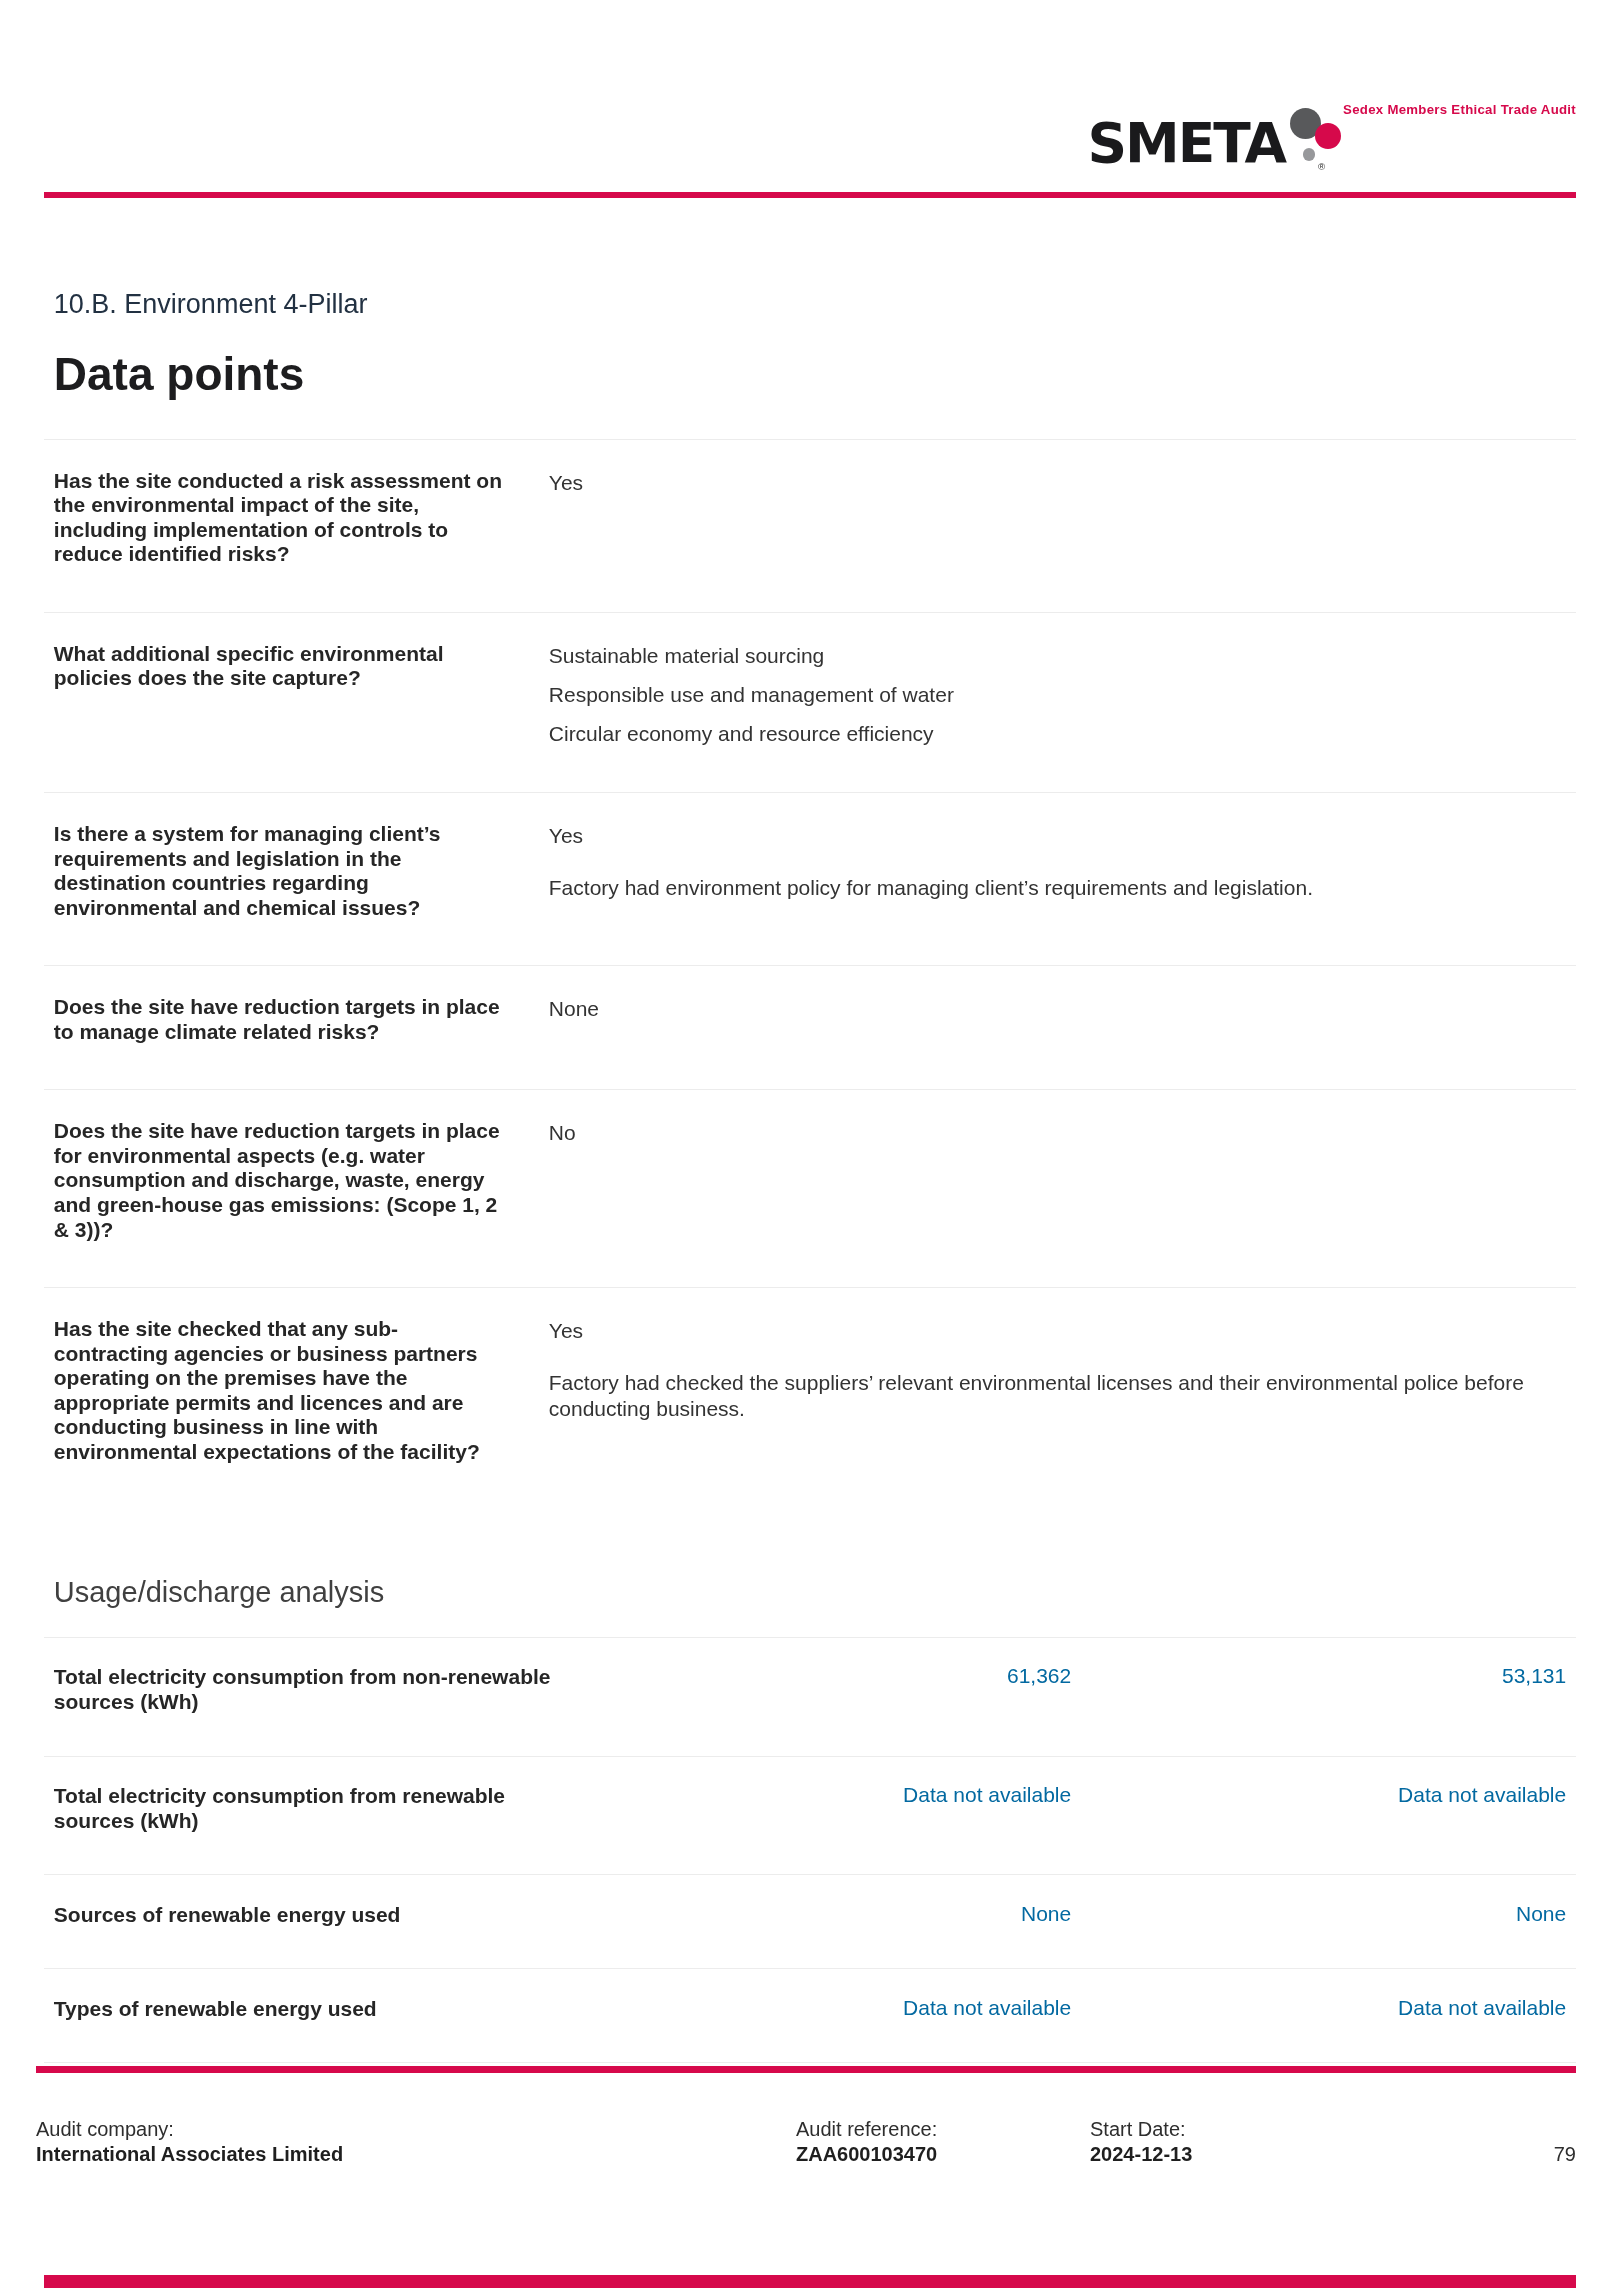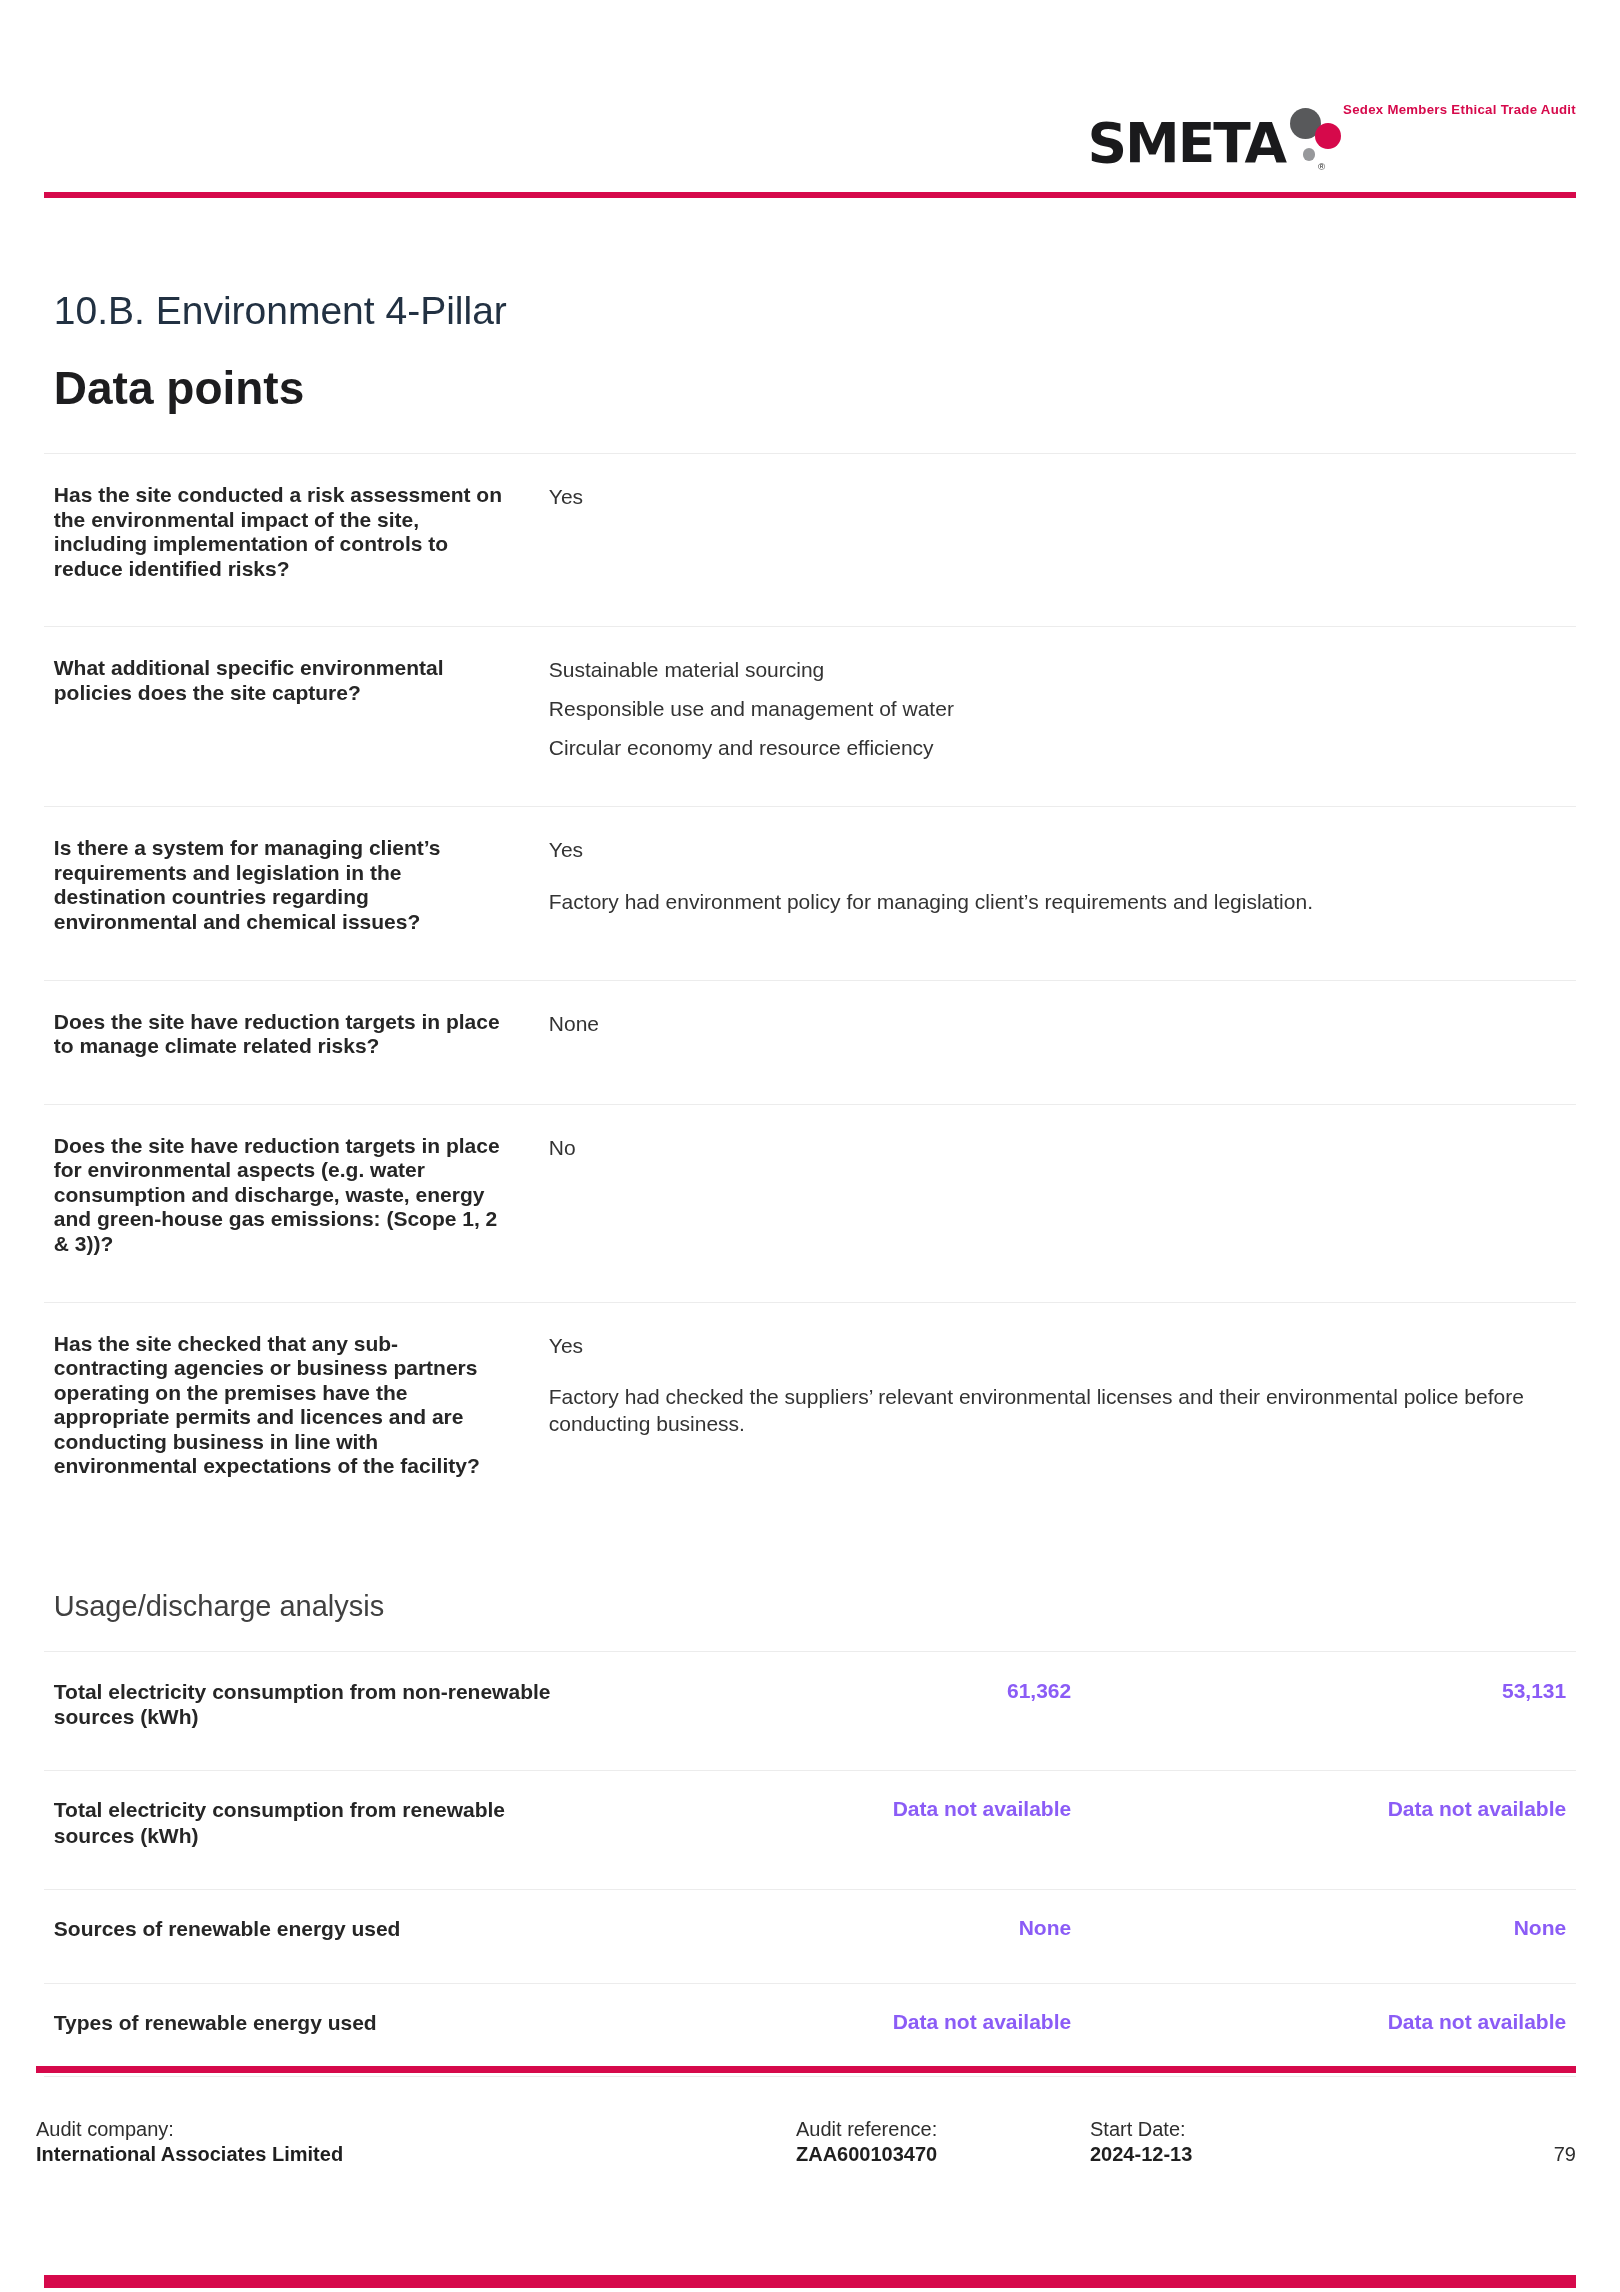--- a/index.html
+++ b/index.html
@@ -37,7 +37,7 @@
   .content { margin: 0 44px; }
   .section-title {
     margin: 90px 0 0 0; padding-left: 9.8px;
-    font-size: 39px; font-weight: 400; color: #223142; line-height: 1.2;
+    font-size: 27px; font-weight: 400; color: #223142; line-height: 1.2;
   }
   .page-title {
     margin: 29px 0 0 0; padding-left: 9.8px;

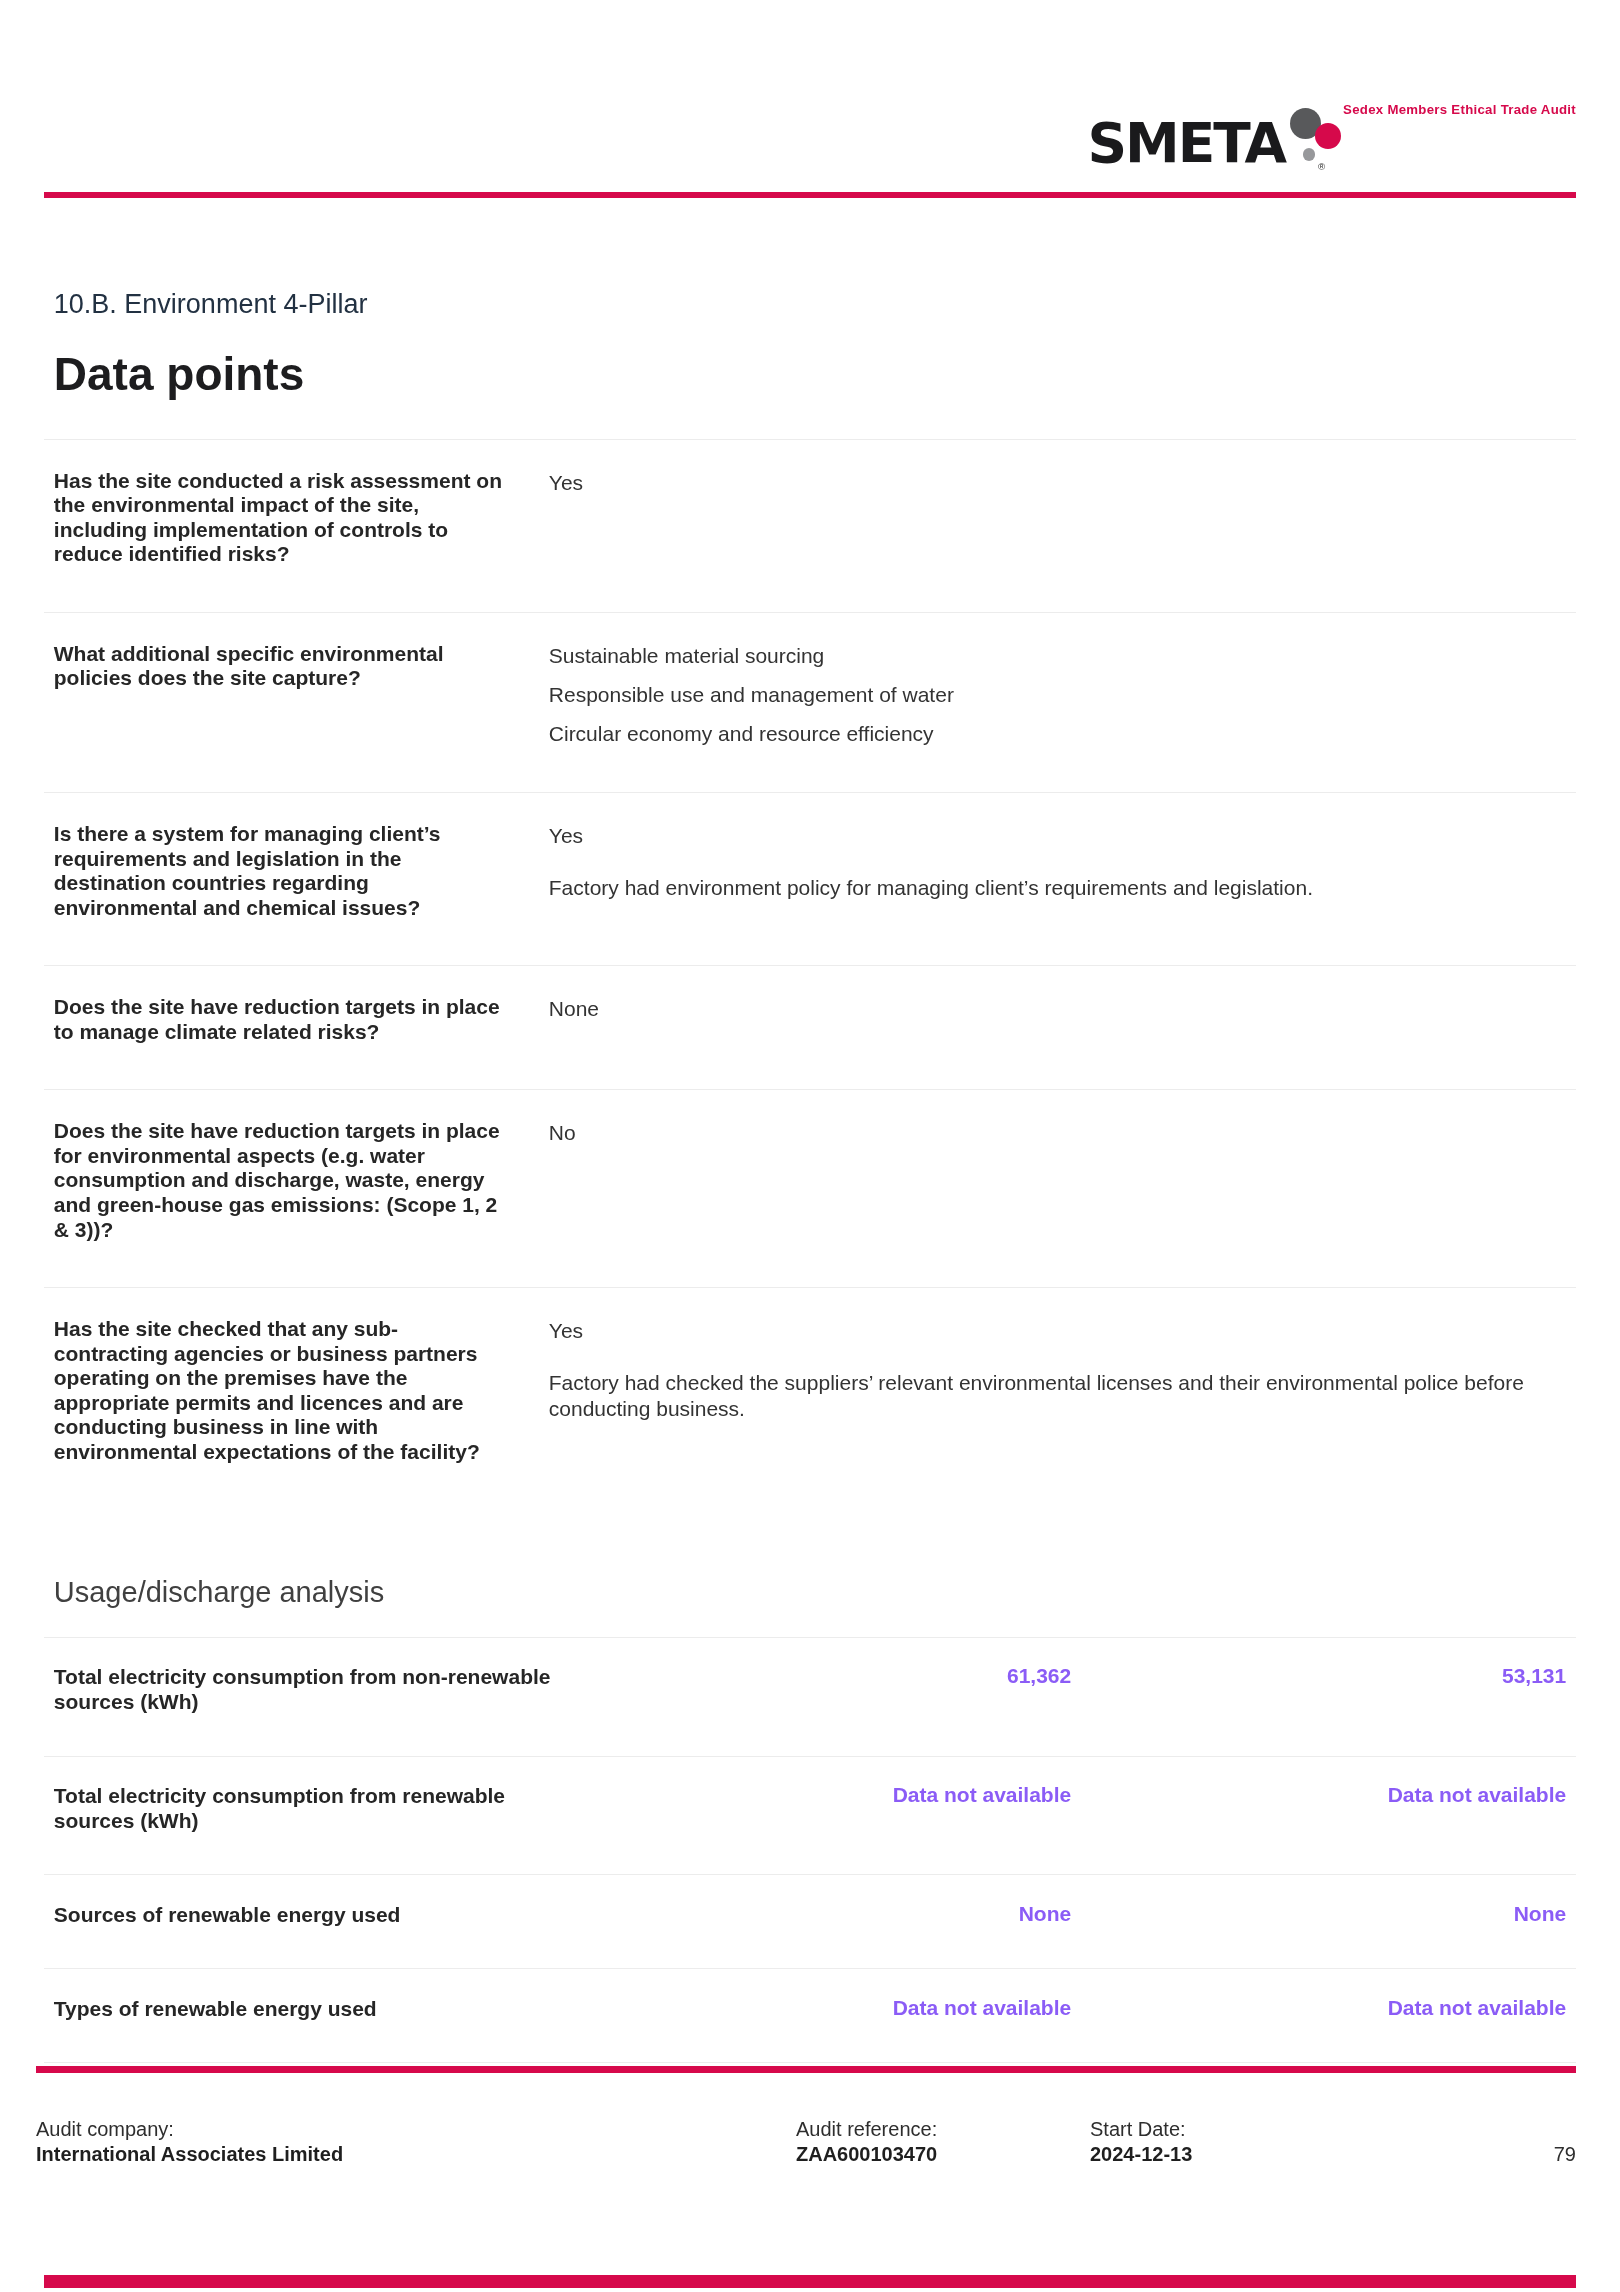--- a/index.html
+++ b/index.html
@@ -68,7 +68,7 @@
   }
   .u-row.u-head { padding: 21.6px 9.8px 27.4px 9.8px; }
   .u-label { font-size: 21px; font-weight: 700; color: #262626; line-height: 1.2; padding-right: 39px; }
-  .u-val { font-size: 21px; color: #8b5cf6; text-align: right; white-space: pre-wrap; font-weight: bold; }
+  .u-val { font-size: 21px; color: #0369a1; text-align: right; white-space: pre-wrap; }
   .u-head .u-val { font-weight: 700; color: #262626; }
 
   

